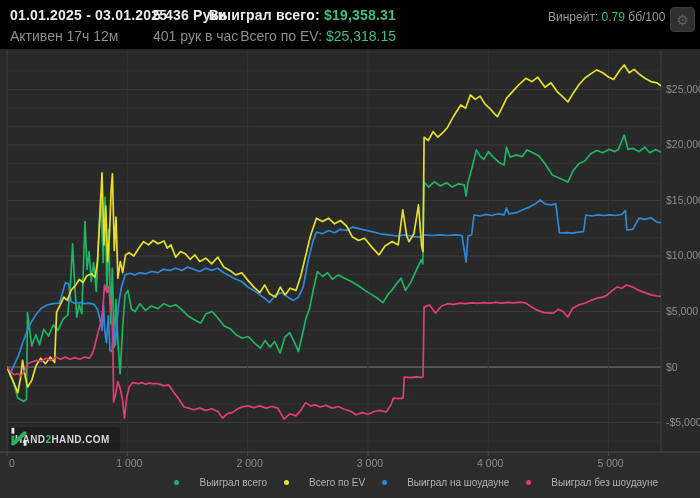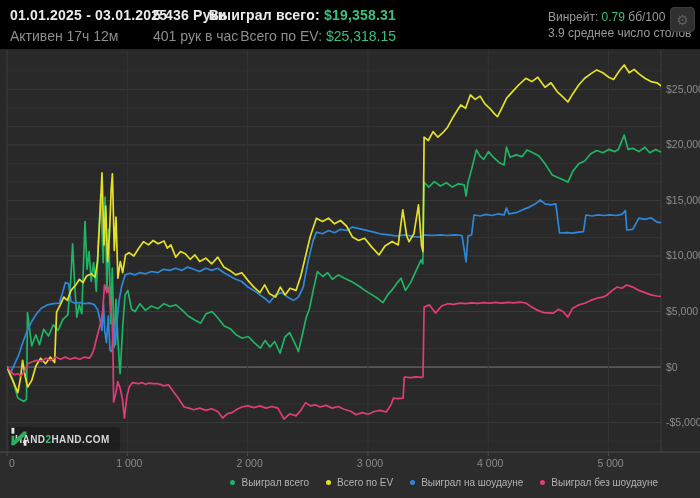--- a/index.html
+++ b/index.html
@@ -121,7 +121,6 @@
     </div>
     <div class="hcol c4">
       <div><span>Винрейт: </span><span class="green">0.79</span><span> бб/100</span></div>
-      <div>3.9 среднее число столов</div>
     </div>
     <div class="gear-btn">
       <span>⚙</span>

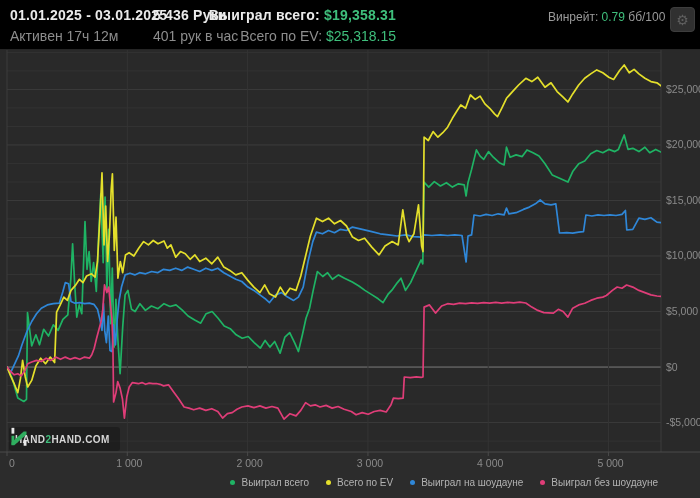--- a/index.html
+++ b/index.html
@@ -30,7 +30,7 @@
   .wm-text{font-size:10px;font-weight:bold;color:#d6d6d6;letter-spacing:.4px;white-space:nowrap;}
   
   .legend{position:absolute;right:42px;top:477px;display:flex;gap:17px;align-items:center;}
-  .legend-item{display:flex;align-items:center;gap:6px;font-size:10px;color:#b3b3b3;white-space:nowrap;}
+  .legend-item{display:flex;align-items:center;gap:20px;font-size:10px;color:#b3b3b3;white-space:nowrap;}
   .legend-dot{width:5px;height:5px;border-radius:50%;}
 </style>
 </head>

